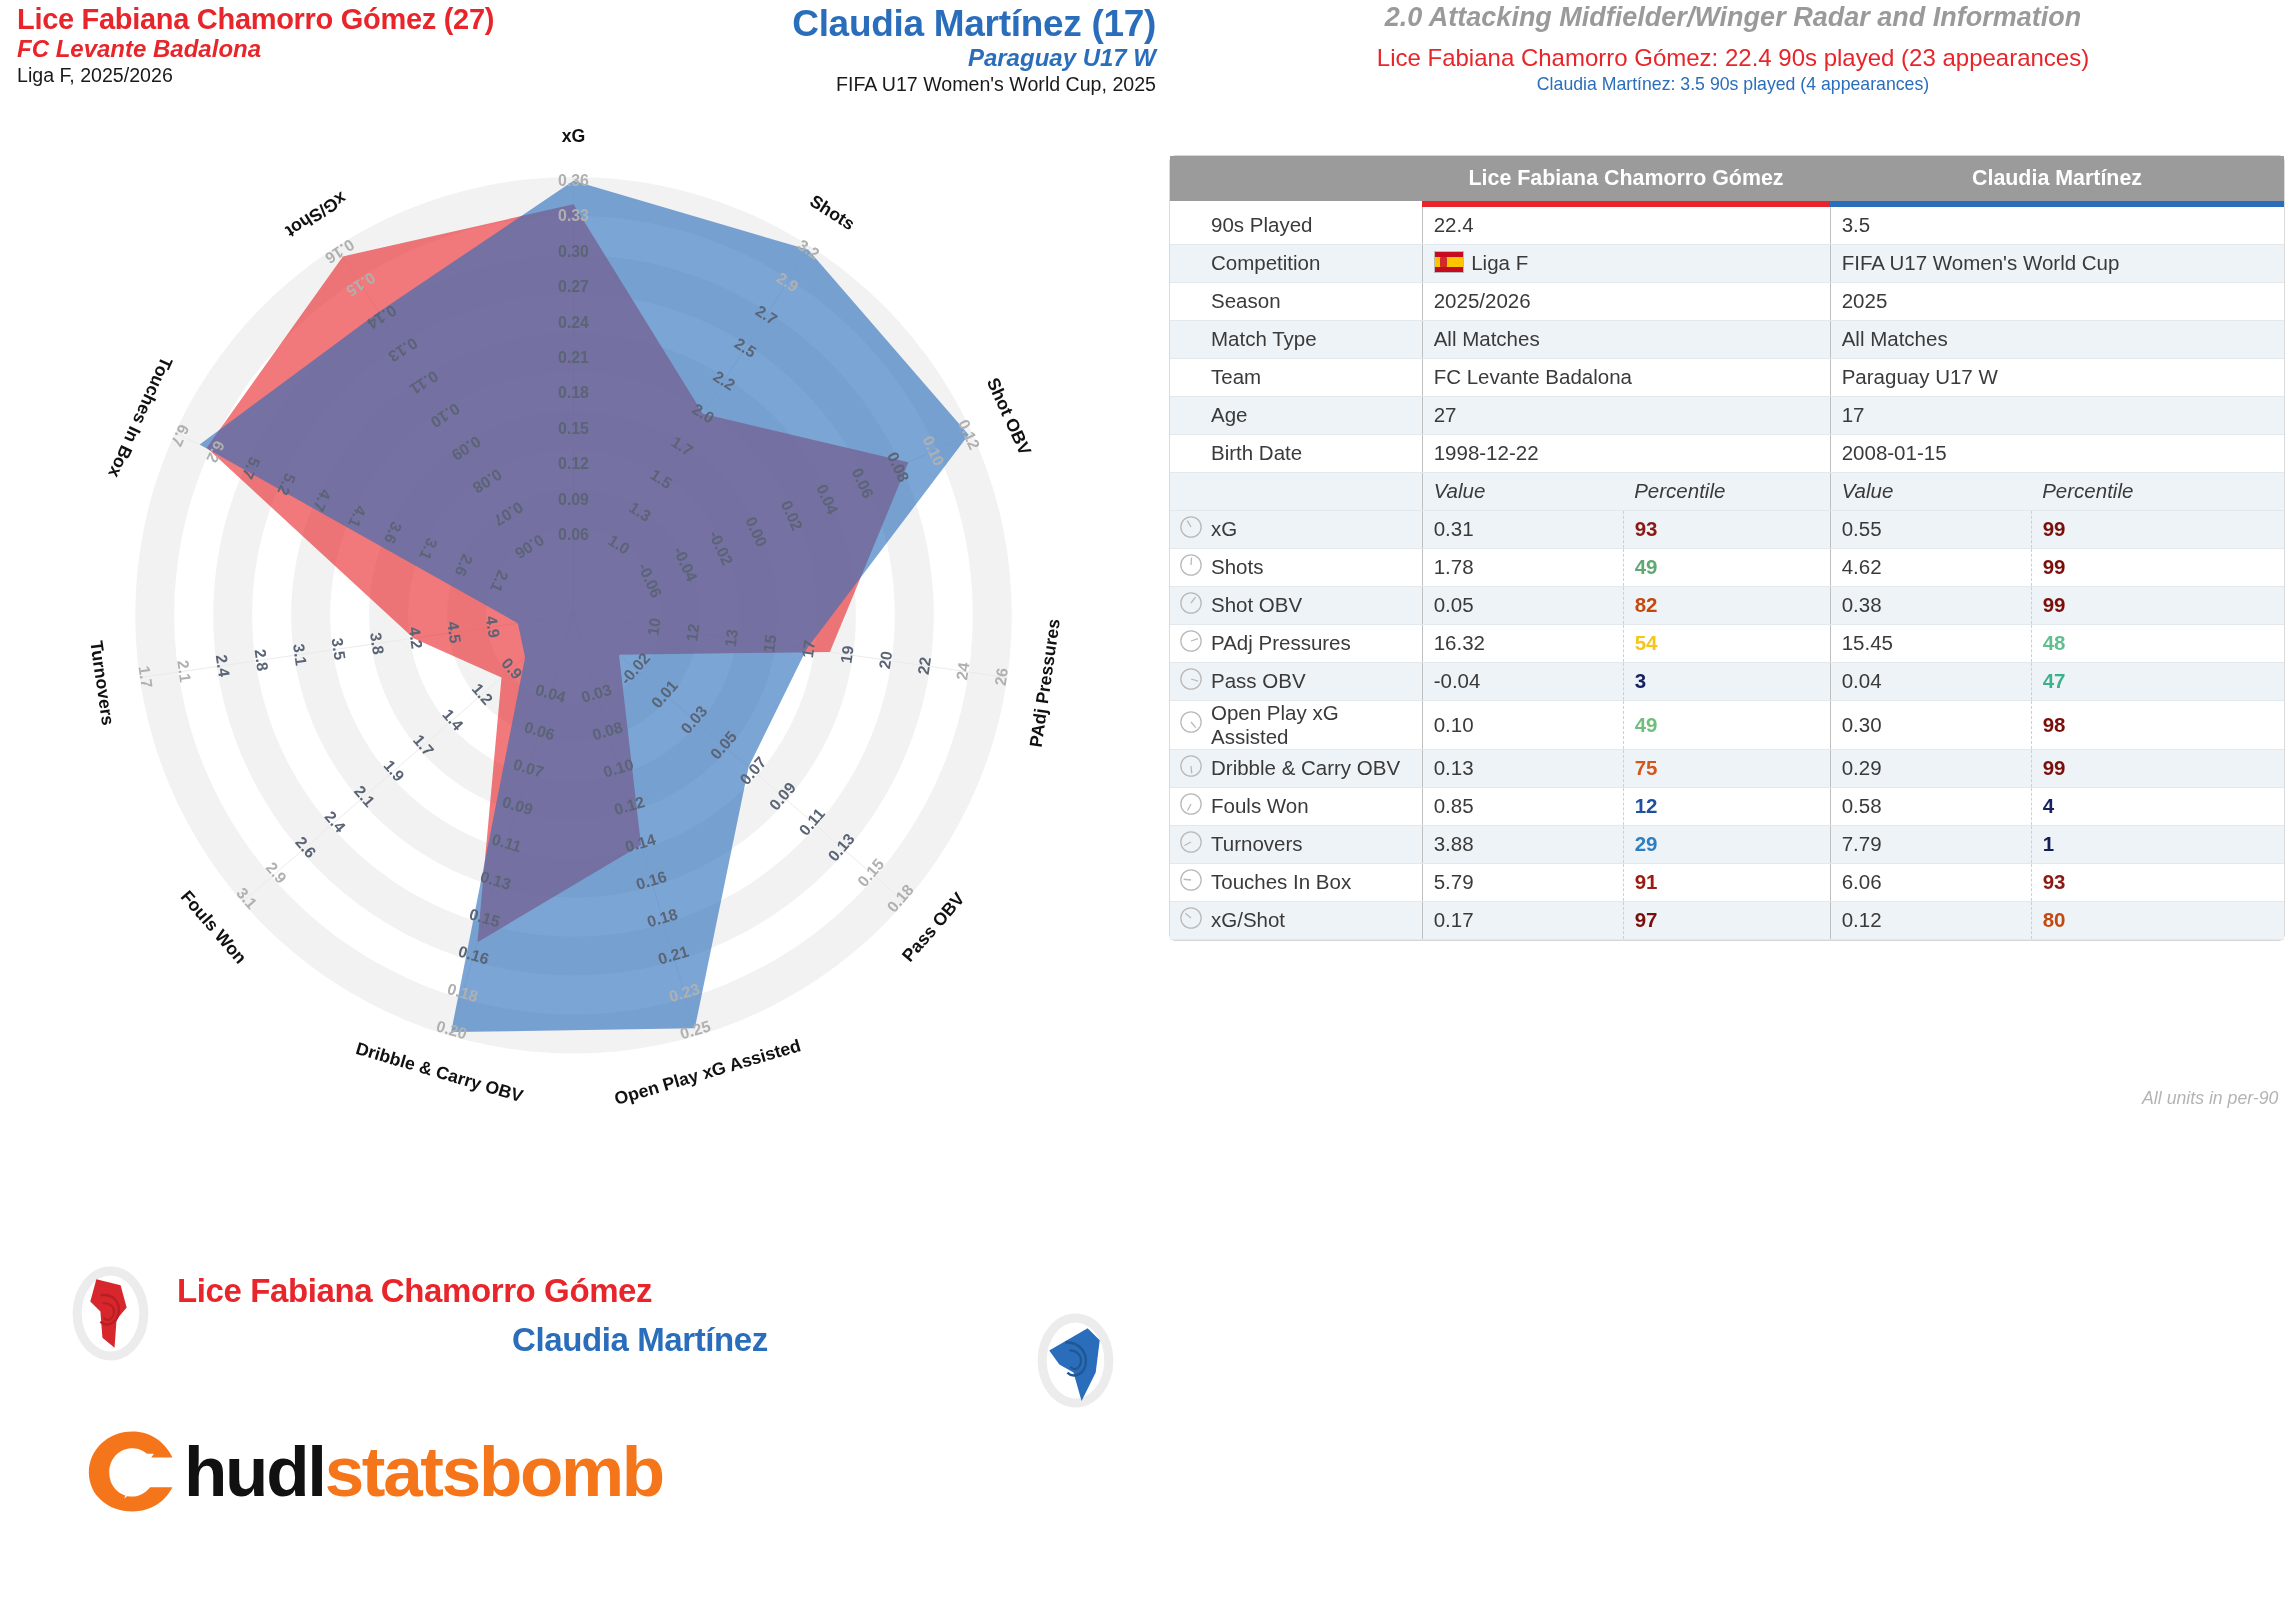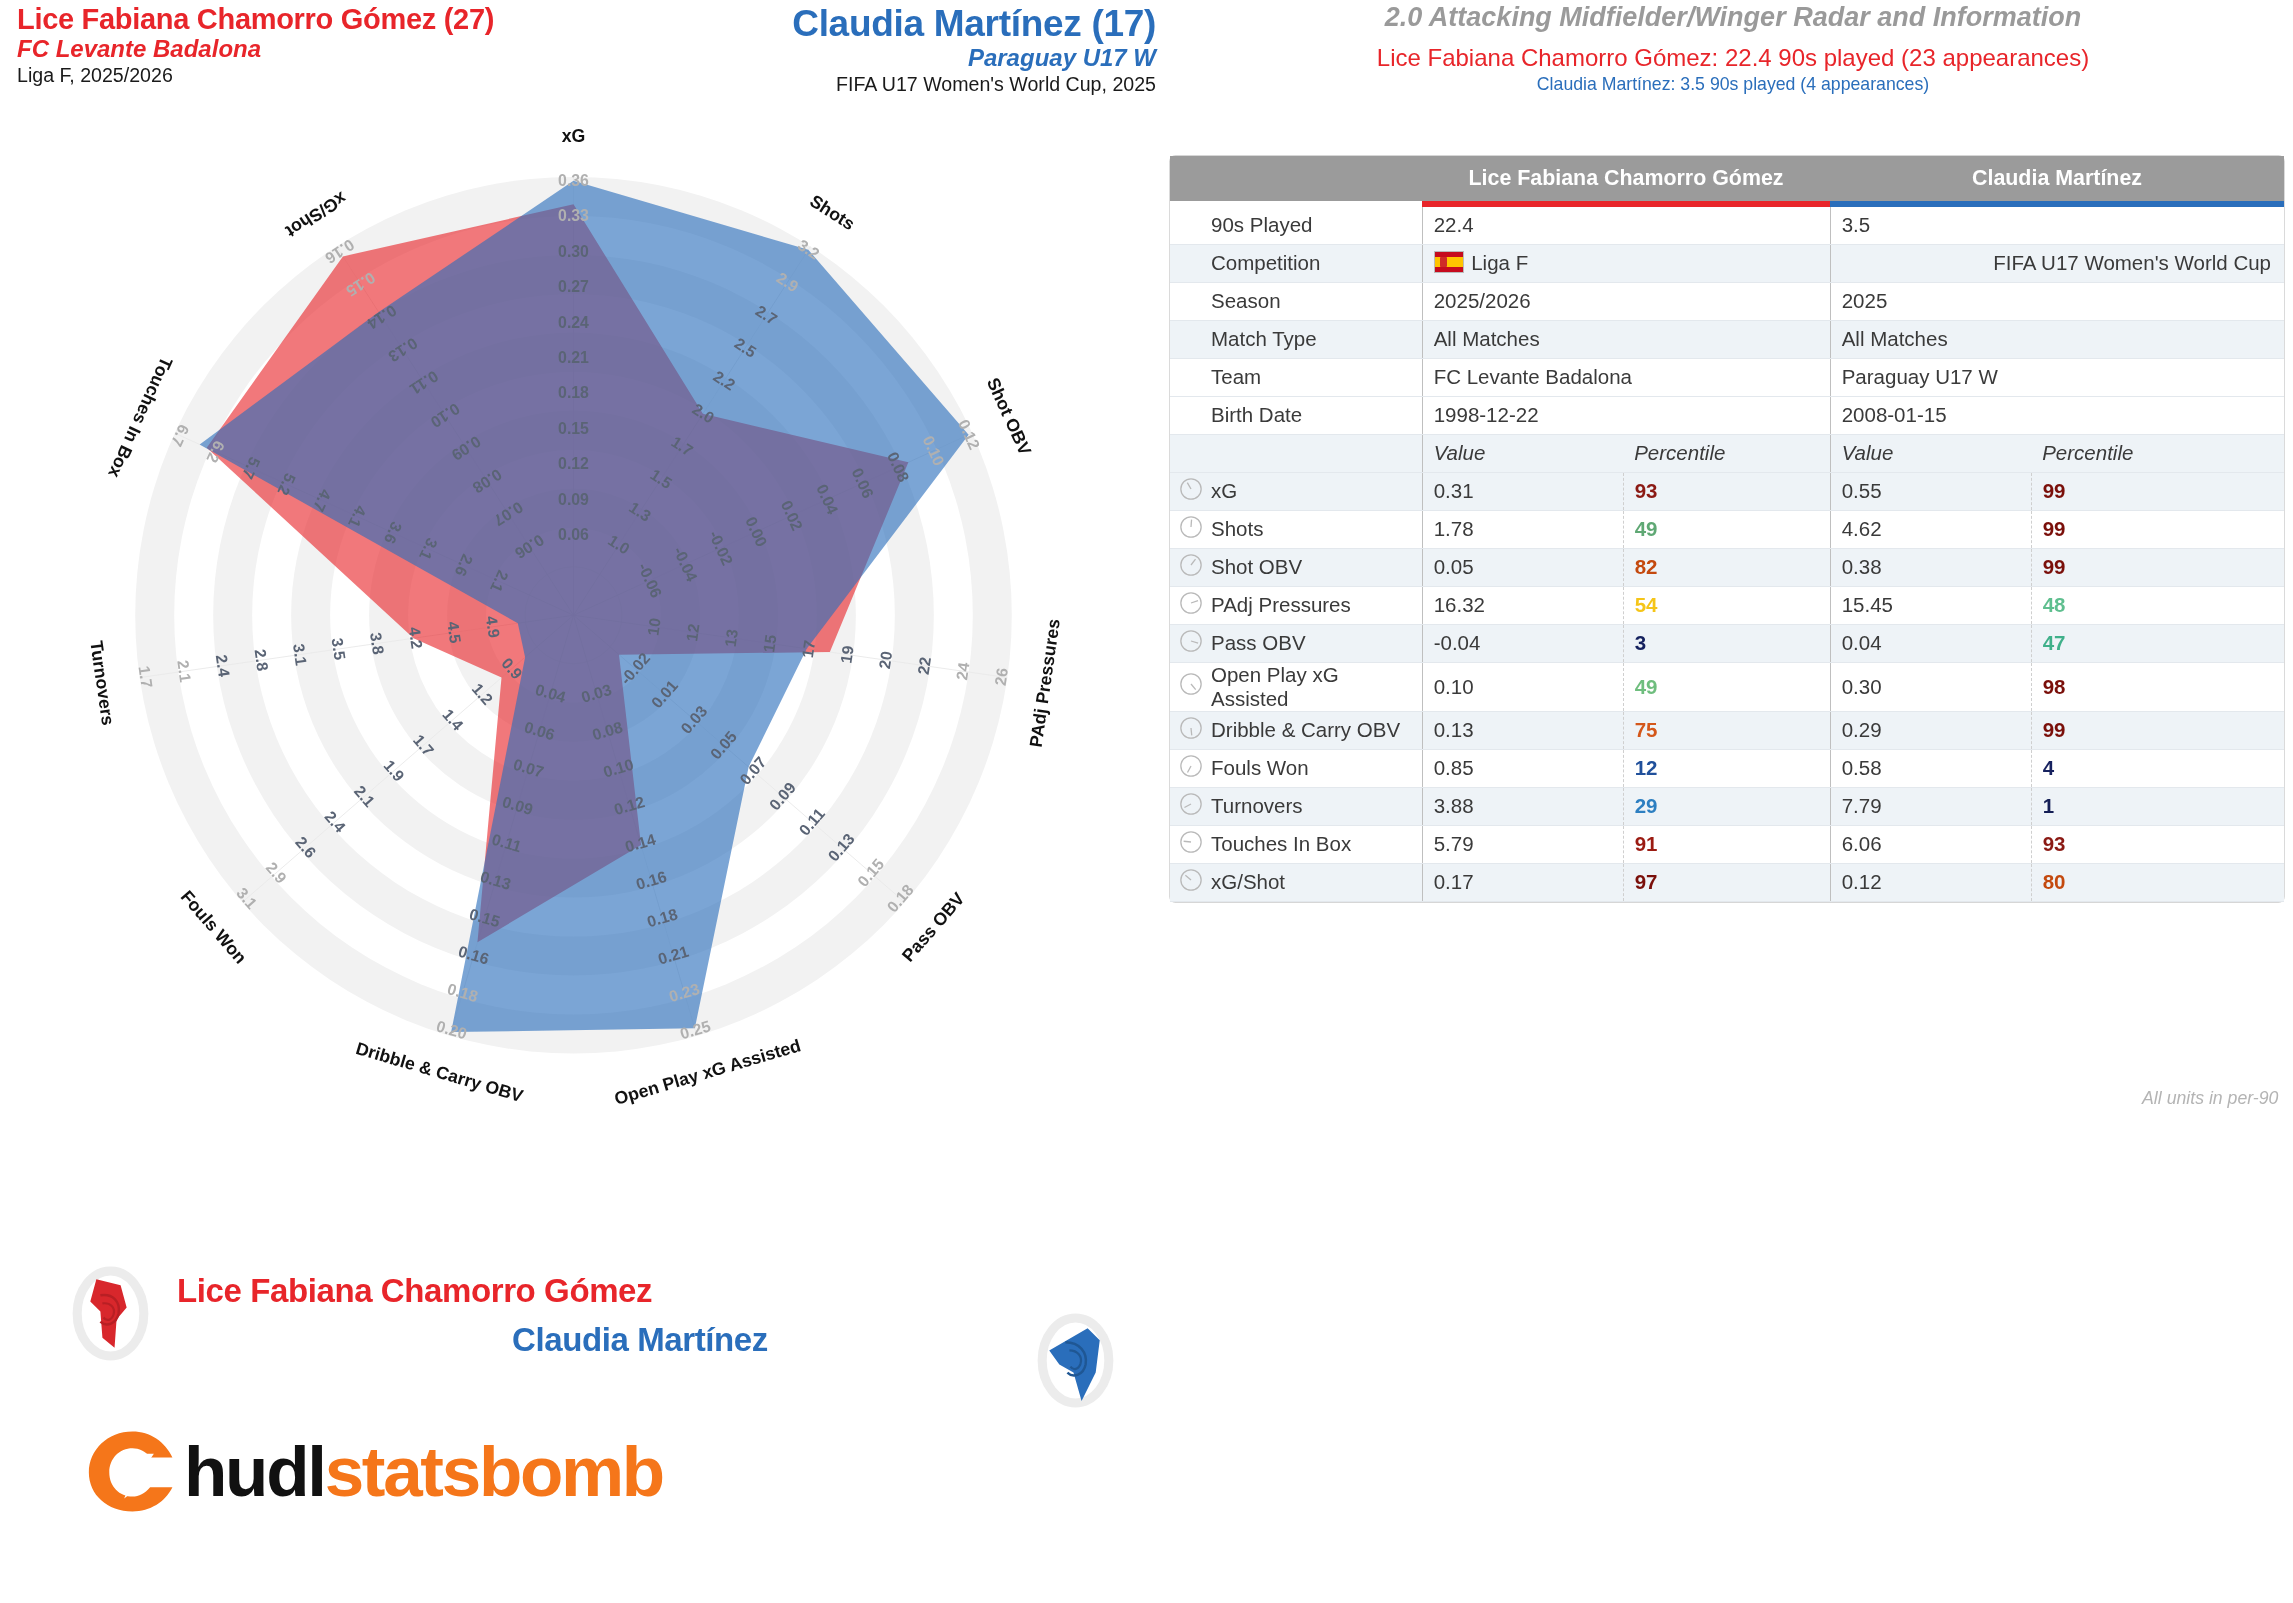--- a/index.html
+++ b/index.html
@@ -293,7 +293,7 @@
           <td class="icn"></td>
           <td class="lbl">Competition</td>
           <td class="v1" colspan="2"><span class="flag"></span>Liga F</td>
-          <td class="v2" colspan="2" style="text-align:right;padding-right:13px">FIFA U17 Women's World Cup</td>
+          <td class="v2" colspan="2" style="text-align:left;padding-right:13px">FIFA U17 Women's World Cup</td>
         </tr>
         <tr class="r rowsep">
           <td class="icn"></td>

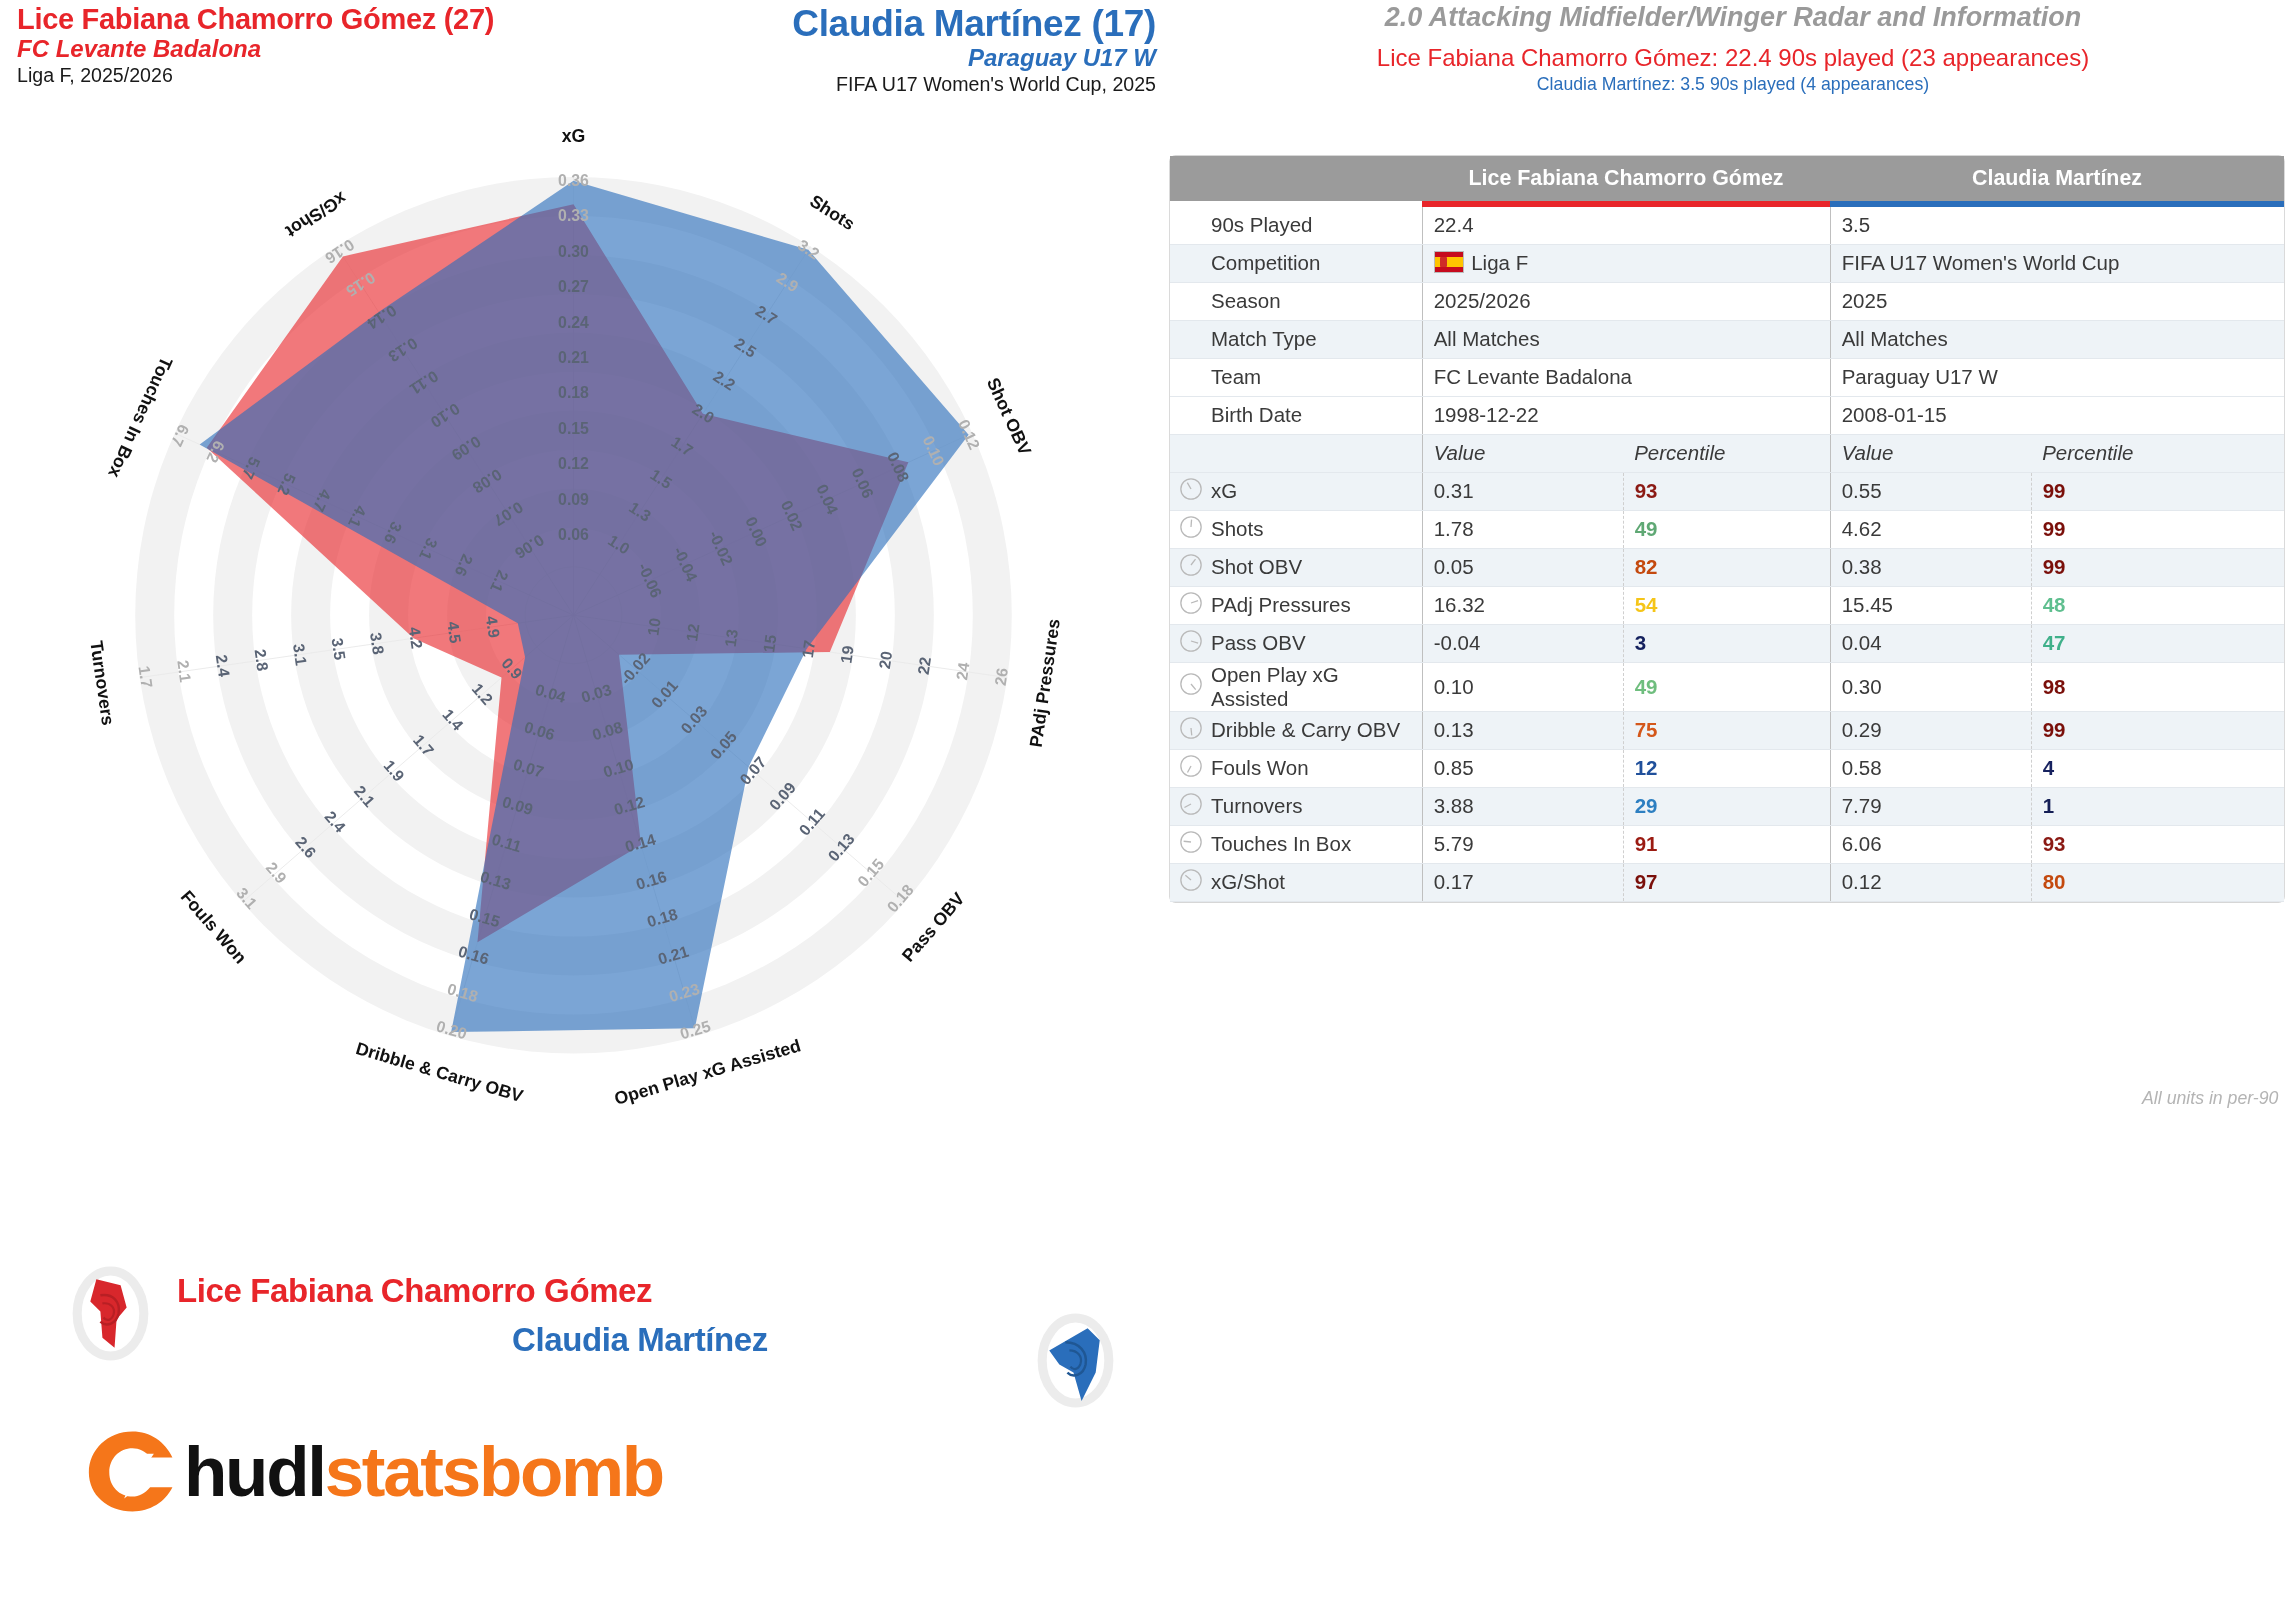--- a/index.html
+++ b/index.html
@@ -313,6 +313,12 @@
           <td class="v1" colspan="2">FC Levante Badalona</td>
           <td class="v2" colspan="2">Paraguay U17 W</td>
         </tr>
+        <tr class="r rowsep alt">
+          <td class="icn"></td>
+          <td class="lbl">Age</td>
+          <td class="v1" colspan="2">27</td>
+          <td class="v2" colspan="2">17</td>
+        </tr>
         <tr class="r rowsep">
           <td class="icn"></td>
           <td class="lbl">Birth Date</td>

